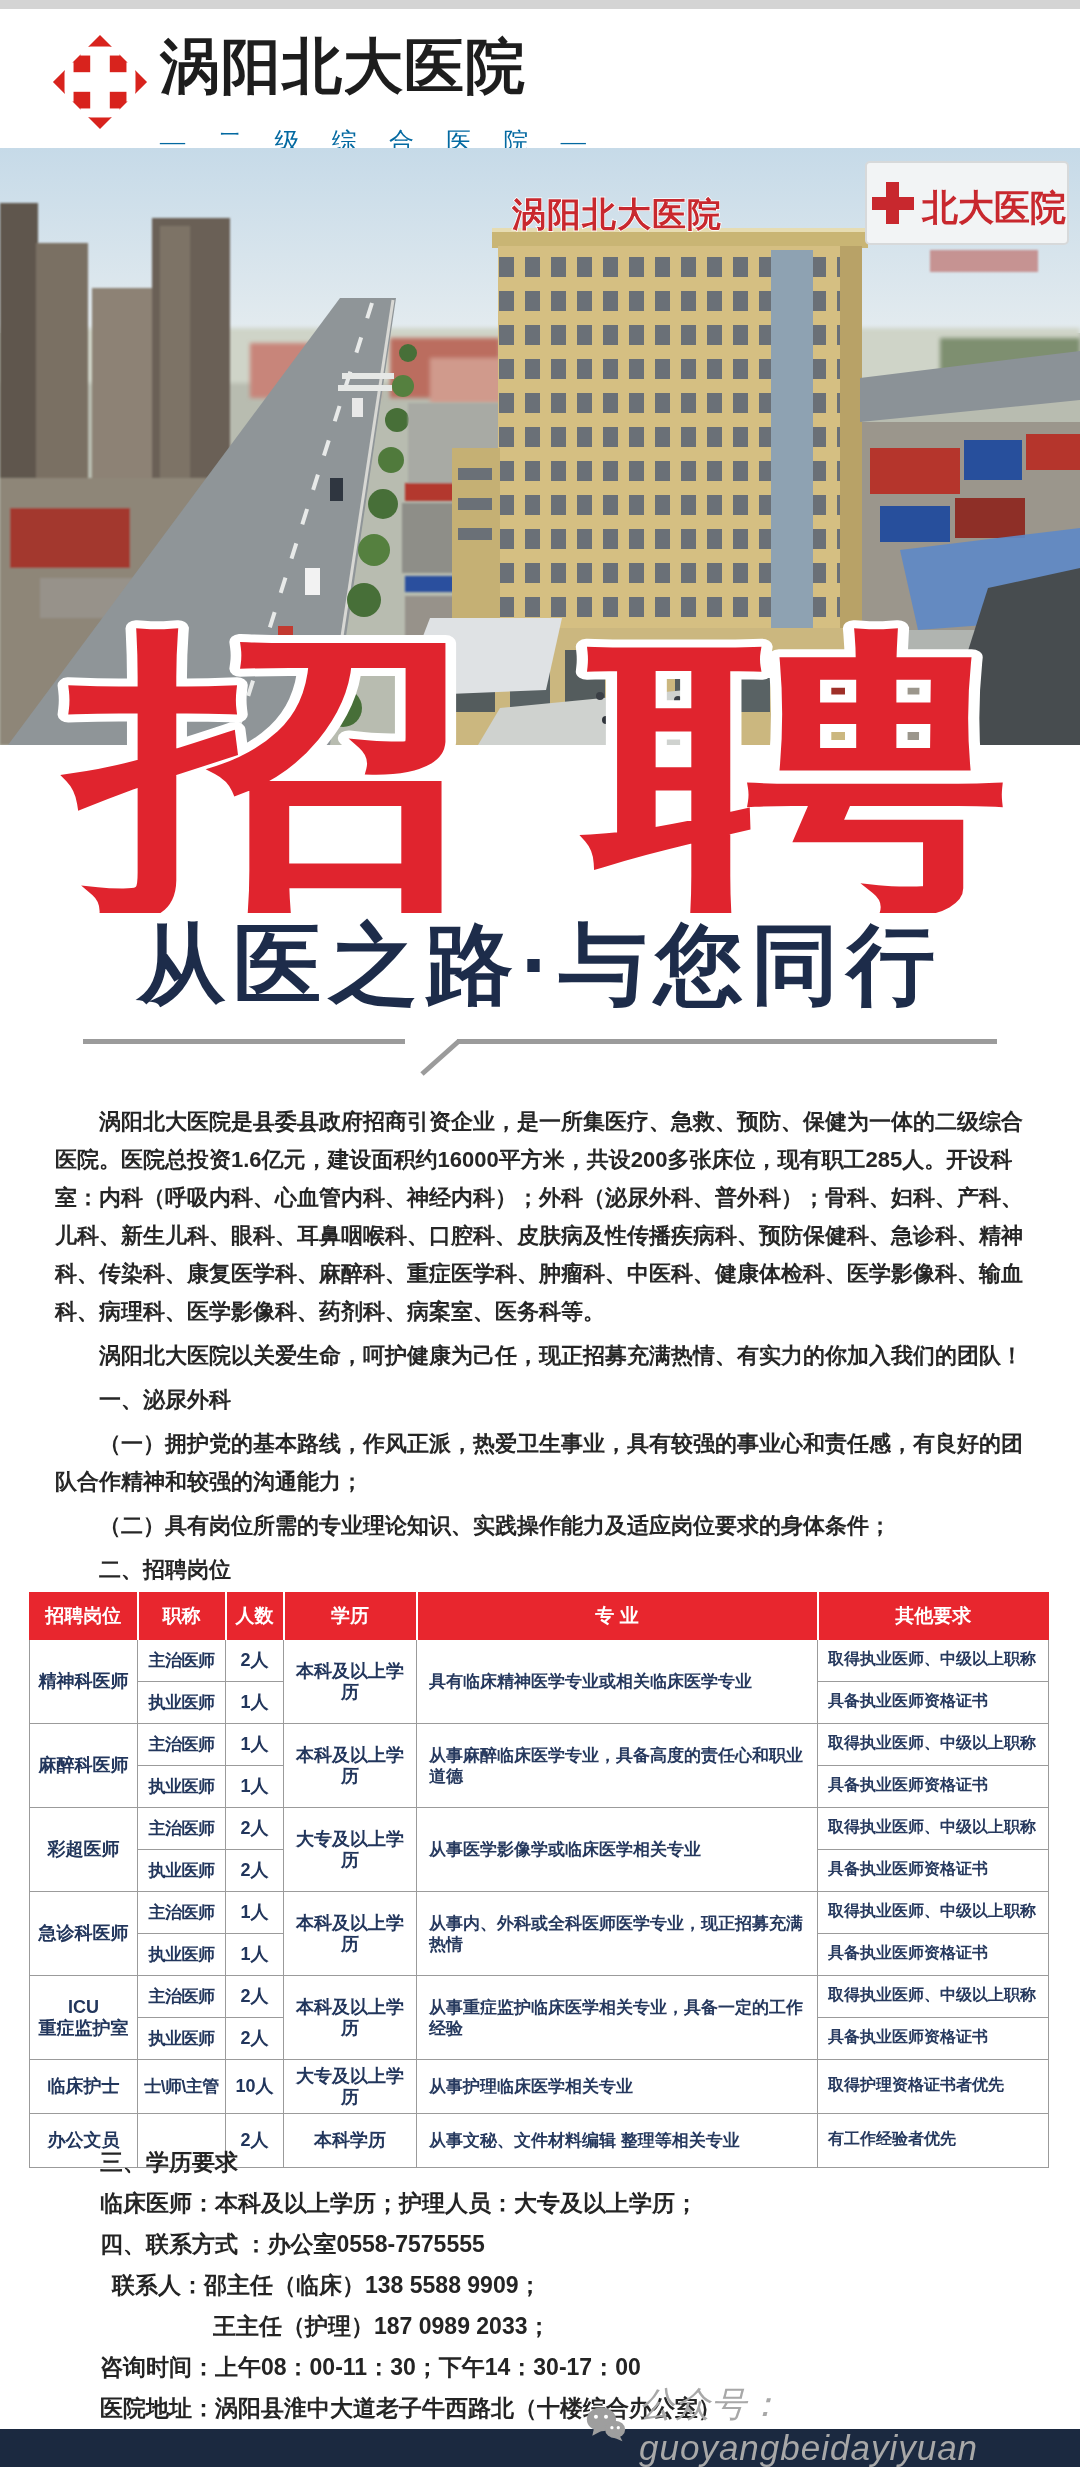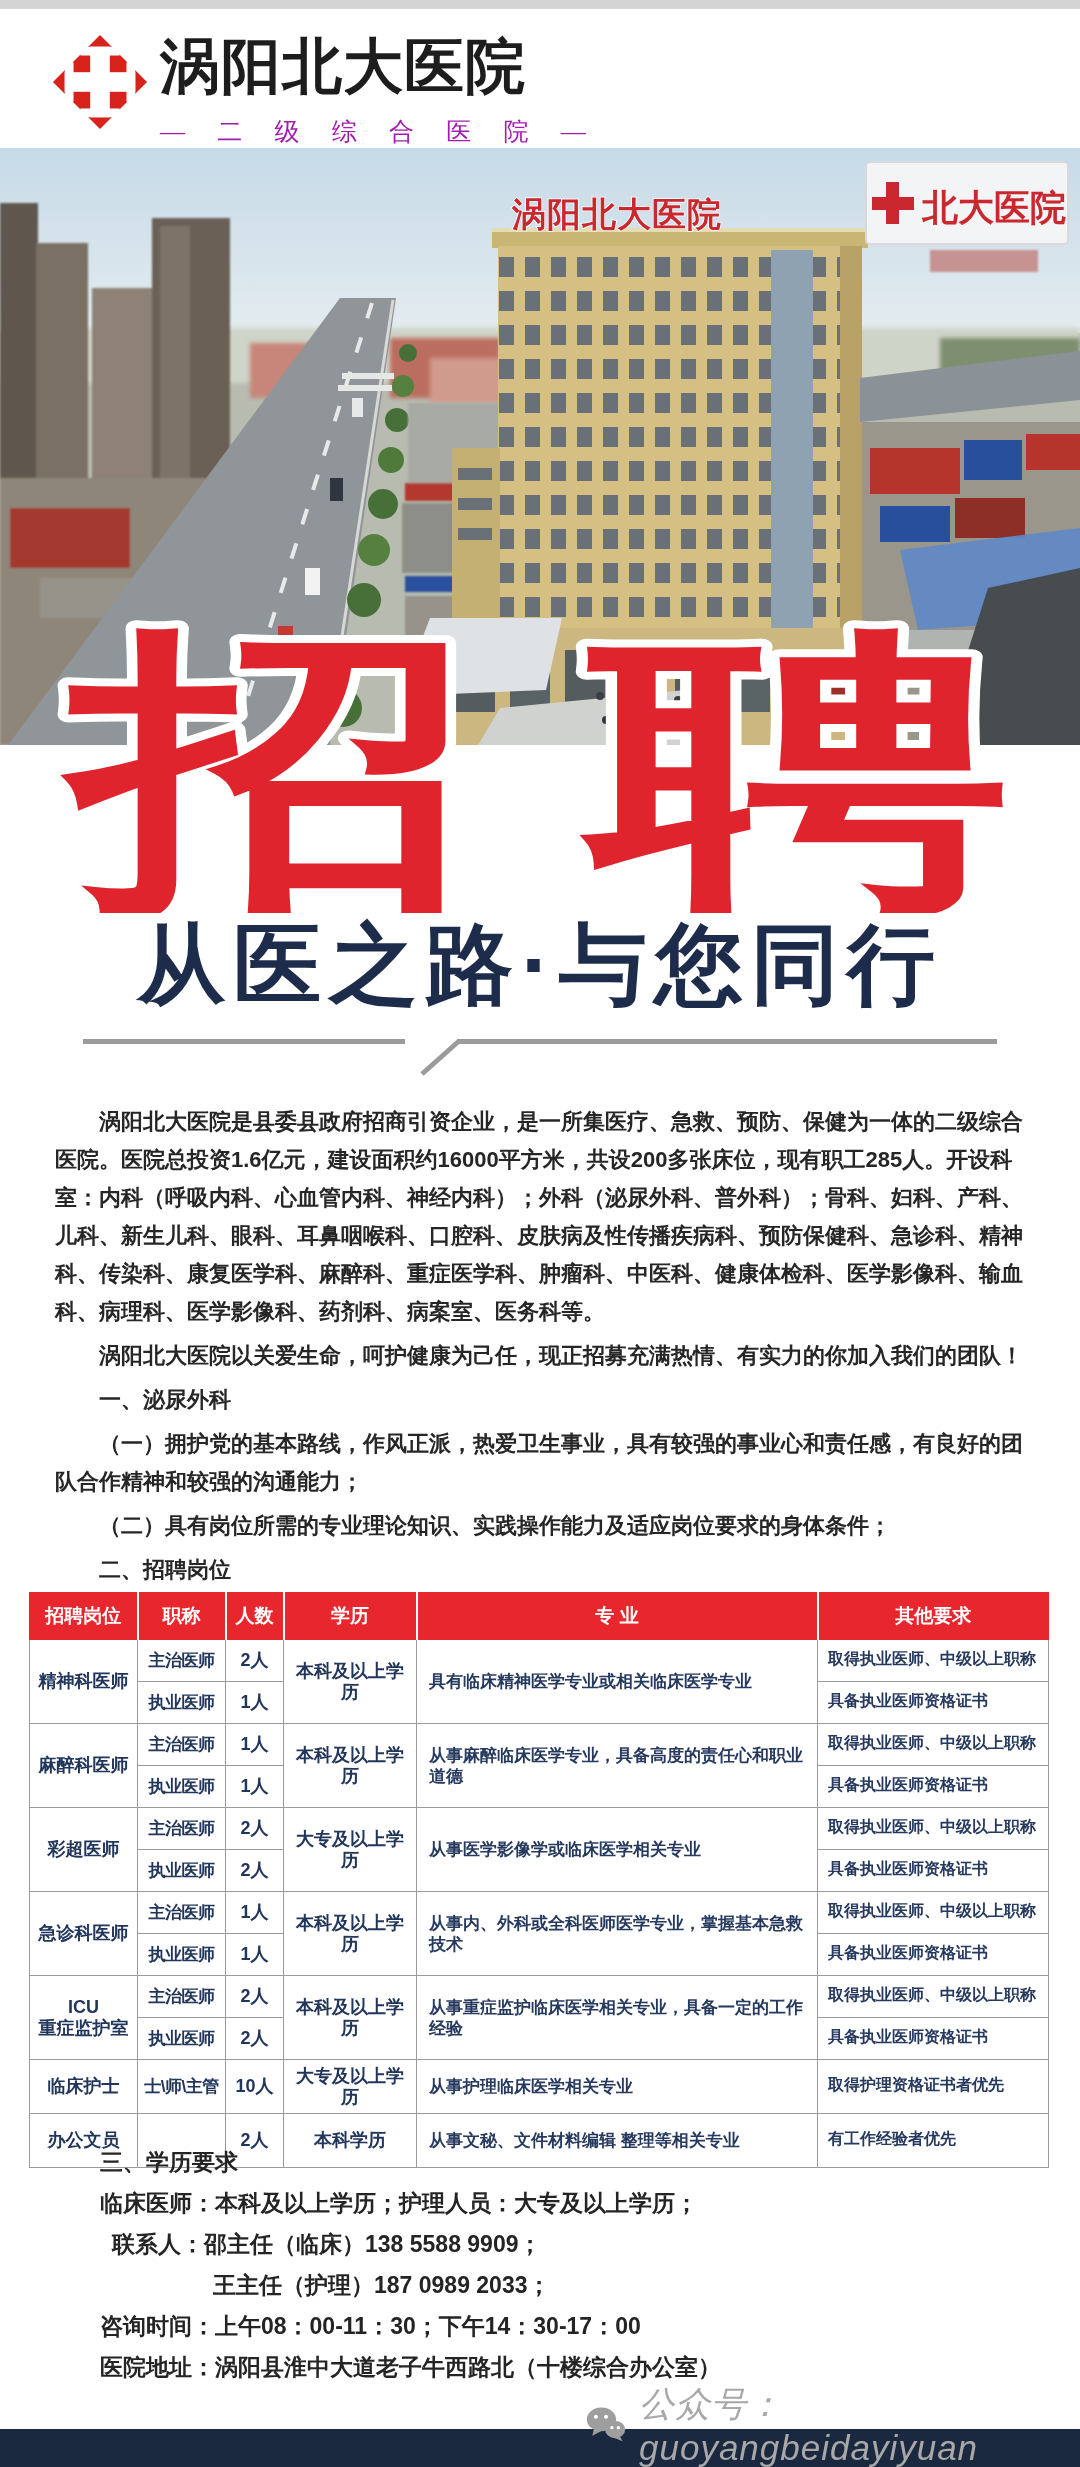--- a/index.html
+++ b/index.html
@@ -15,8 +15,8 @@
   .logo{left:51px;top:24px;width:98px;height:98px;}
   .title-block{left:160px;top:26px;width:376px;}
   .hospital-name{font-size:60px;font-weight:bold;color:#1d1d1d;letter-spacing:1px;line-height:64px;white-space:nowrap;}
-  .hospital-level{margin-top:16px;text-align:center;font-family:"Liberation Serif","DejaVu Serif",serif;
-    font-size:25px;color:#a21caf;letter-spacing:13px;white-space:nowrap;}
+  .hospital-level{margin-top:26px;text-align:center;font-family:"Liberation Serif","DejaVu Serif",serif;
+    font-size:25px;color:#0369a1;letter-spacing:13px;white-space:nowrap;}
   
   .photo{left:0;top:148px;width:1080px;height:597px;overflow:hidden;}
   .photo svg{display:block;}

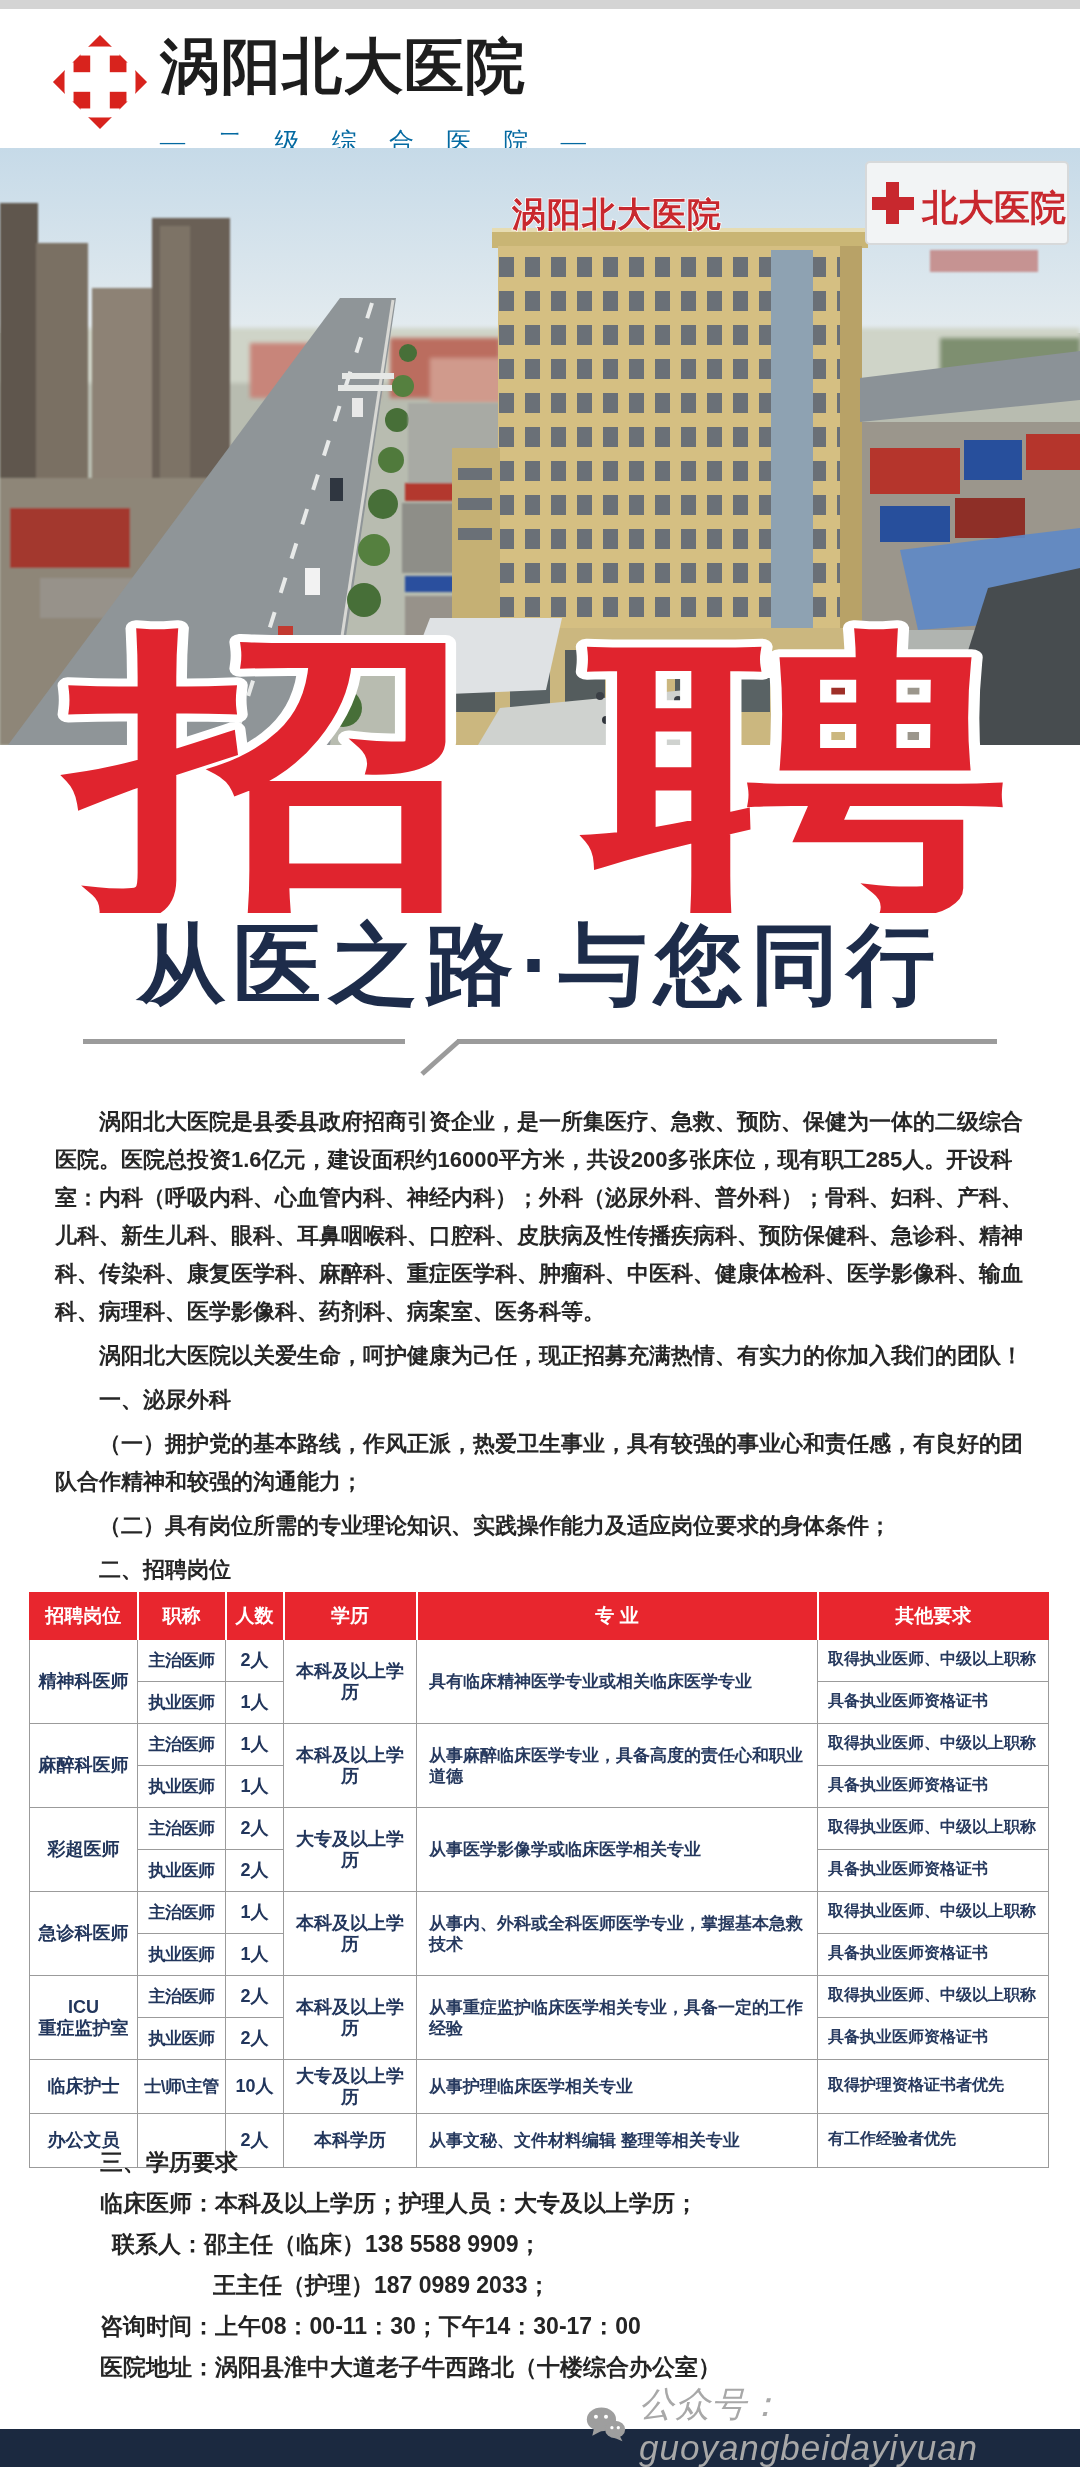--- a/index.html
+++ b/index.html
@@ -313,7 +313,7 @@
       <td class="title-c">主治医师</td>
       <td class="count">1人</td>
       <td class="edu" rowspan="2">本科及以上学历</td>
-      <td class="major" rowspan="2">从事内、外科或全科医师医学专业，掌握基本急救技术</td>
+      <td class="major" rowspan="2">从事内、外科或全科医师医学专业，现正招募充满热情</td>
       <td class="other">取得执业医师、中级以上职称</td>
     </tr>
     <tr>

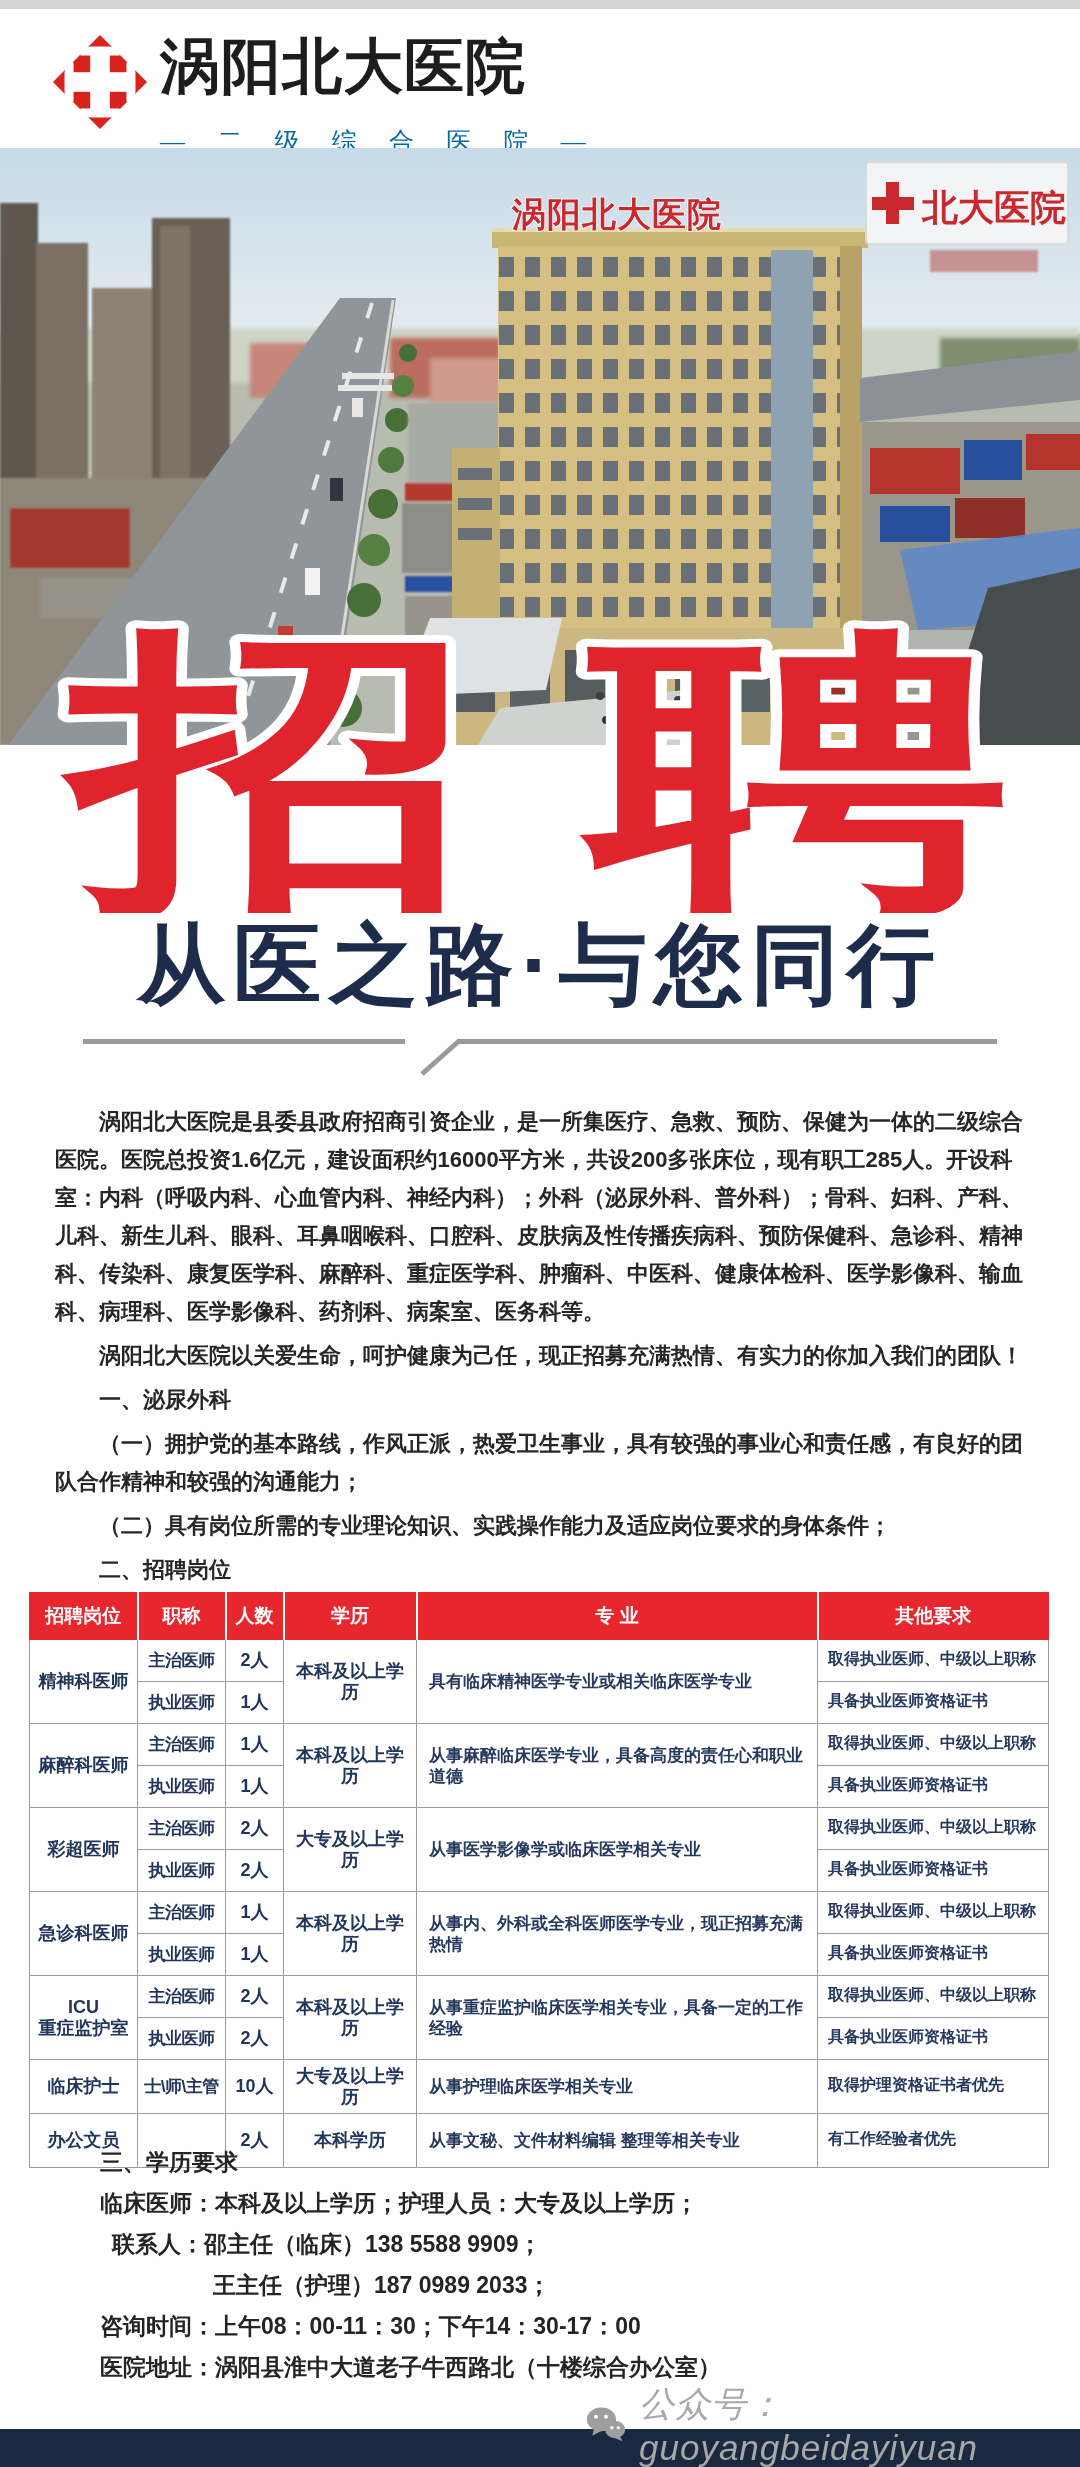--- a/index.html
+++ b/index.html
@@ -363,6 +363,7 @@
 <div class="abs footer">
   <div class="ind1">三、学历要求</div>
   <div class="ind1">临床医师：本科及以上学历；护理人员：大专及以上学历；</div>
+  <div class="ind1">四、联系方式 ：办公室0558-7575555</div>
   <div class="ind2">联系人：邵主任（临床）138 5588 9909；</div>
   <div class="ind3">王主任（护理）187 0989 2033；</div>
   <div class="ind1">咨询时间：上午08：00-11：30；下午14：30-17：00</div>

